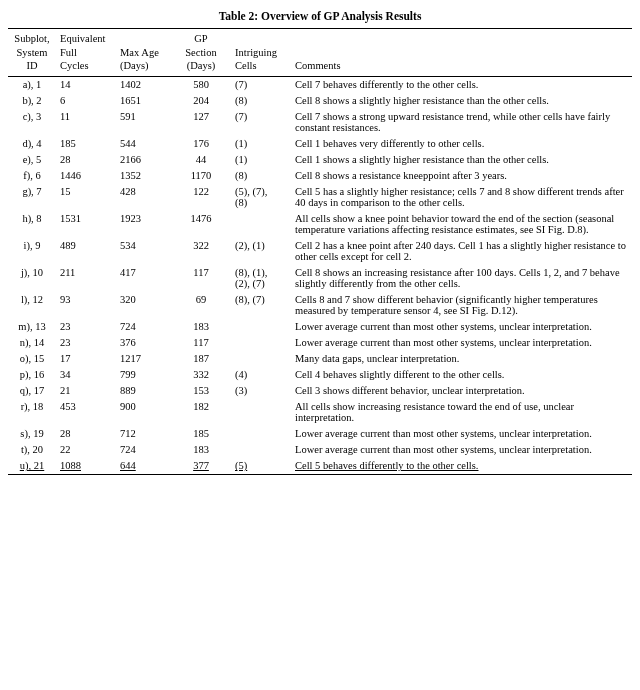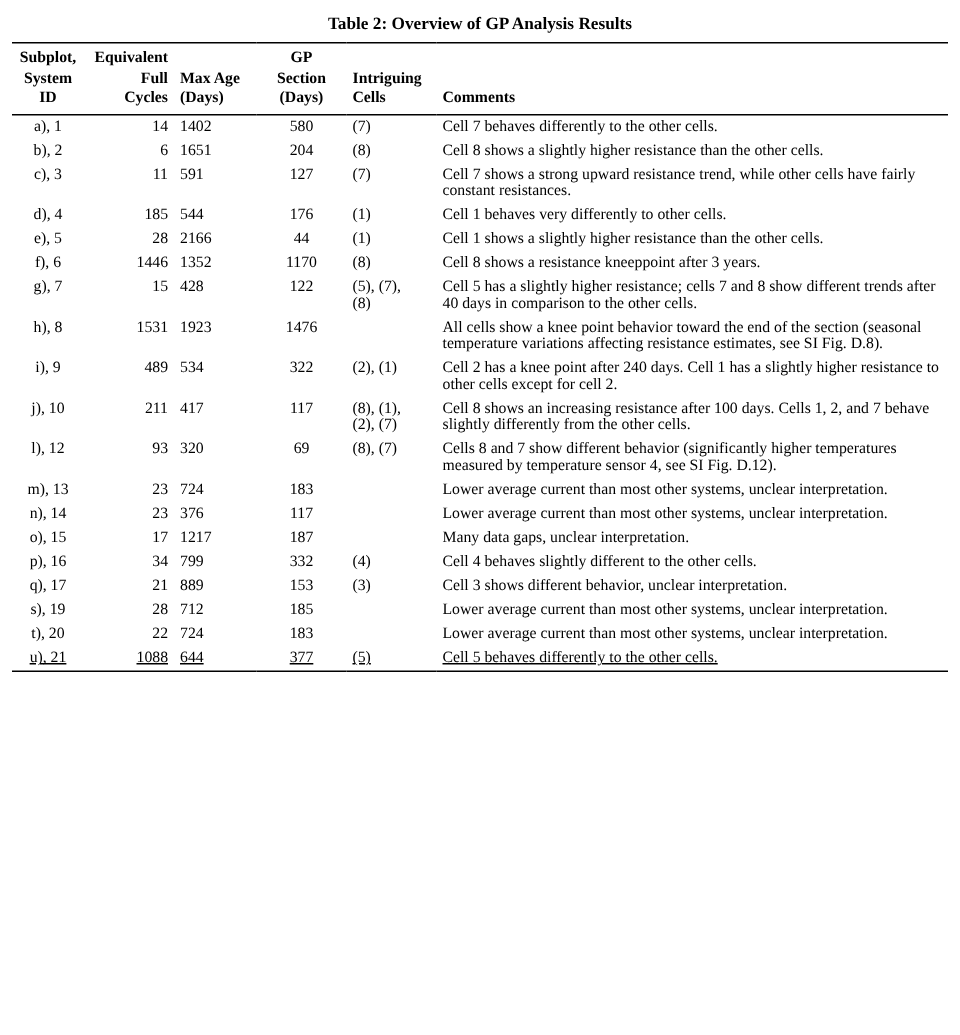--- a/index.html
+++ b/index.html
@@ -28,7 +28,7 @@
       padding: 3px 4px;
       text-align: center;
       vertical-align: bottom;
-      font-weight: bold;
+      font-weight: normal;
       line-height: 1.3;
     }
     tbody tr td {

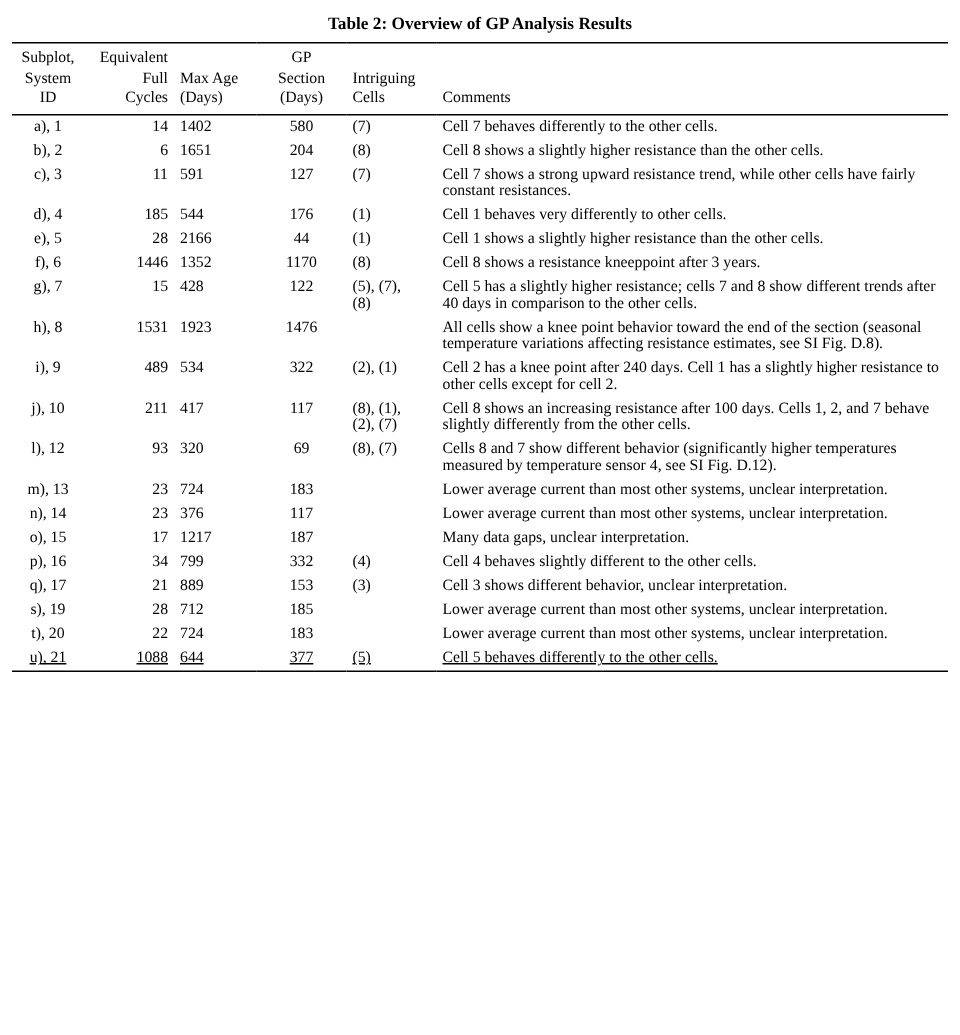--- a/index.html
+++ b/index.html
@@ -41,7 +41,7 @@
       text-decoration: underline;
     }
     .col-subplot { text-align: center; width: 48px; }
-    .col-cycles { text-align: right; width: 60px; }
+    .col-cycles { text-align: left; width: 60px; }
     .col-maxage { text-align: left; width: 55px; }
     .col-gp { text-align: center; width: 60px; }
     .col-intriguing { text-align: left; width: 60px; }

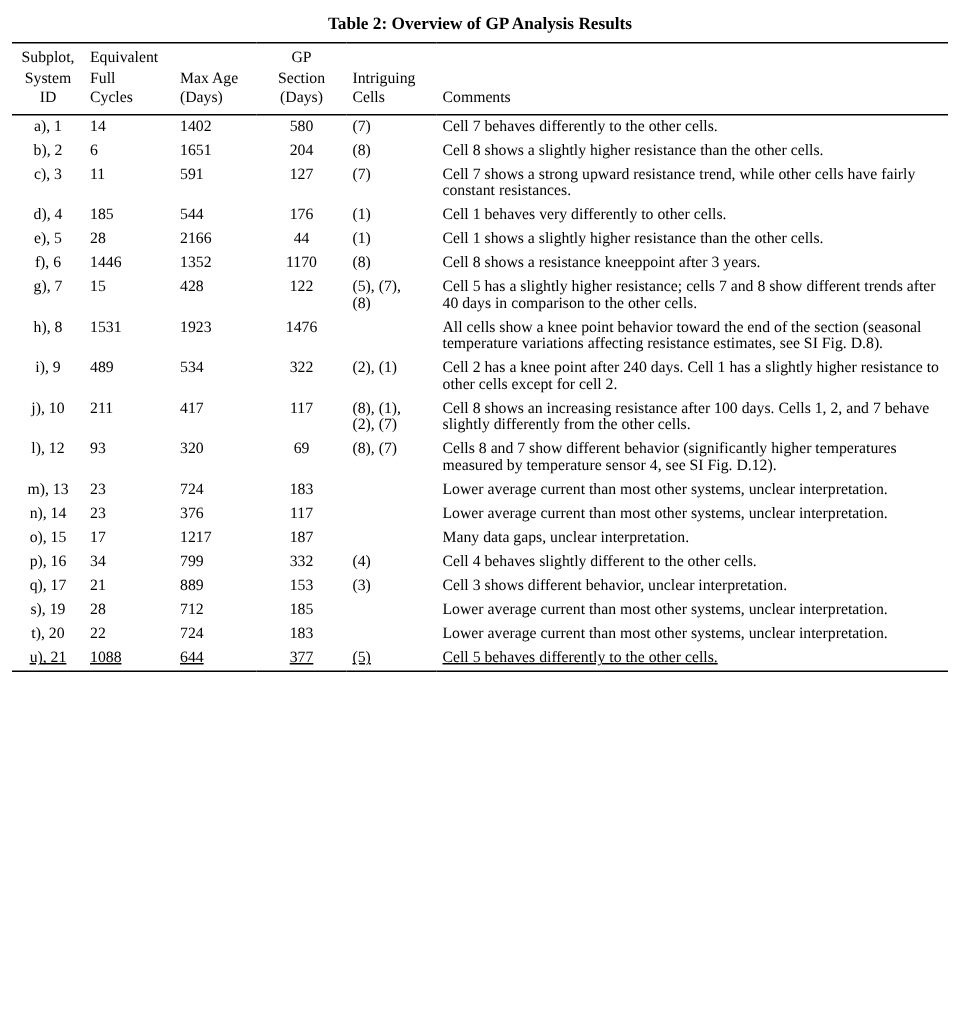--- a/index.html
+++ b/index.html
@@ -193,6 +193,14 @@
         <td class="col-comments">Cell 3 shows different behavior, unclear interpretation.</td>
       </tr>
       <tr>
+        <td class="col-subplot">r), 18</td>
+        <td class="col-cycles">453</td>
+        <td class="col-maxage">900</td>
+        <td class="col-gp">182</td>
+        <td class="col-intriguing"></td>
+        <td class="col-comments">All cells show increasing resistance toward the end of use, unclear interpretation.</td>
+      </tr>
+      <tr>
         <td class="col-subplot">s), 19</td>
         <td class="col-cycles">28</td>
         <td class="col-maxage">712</td>

